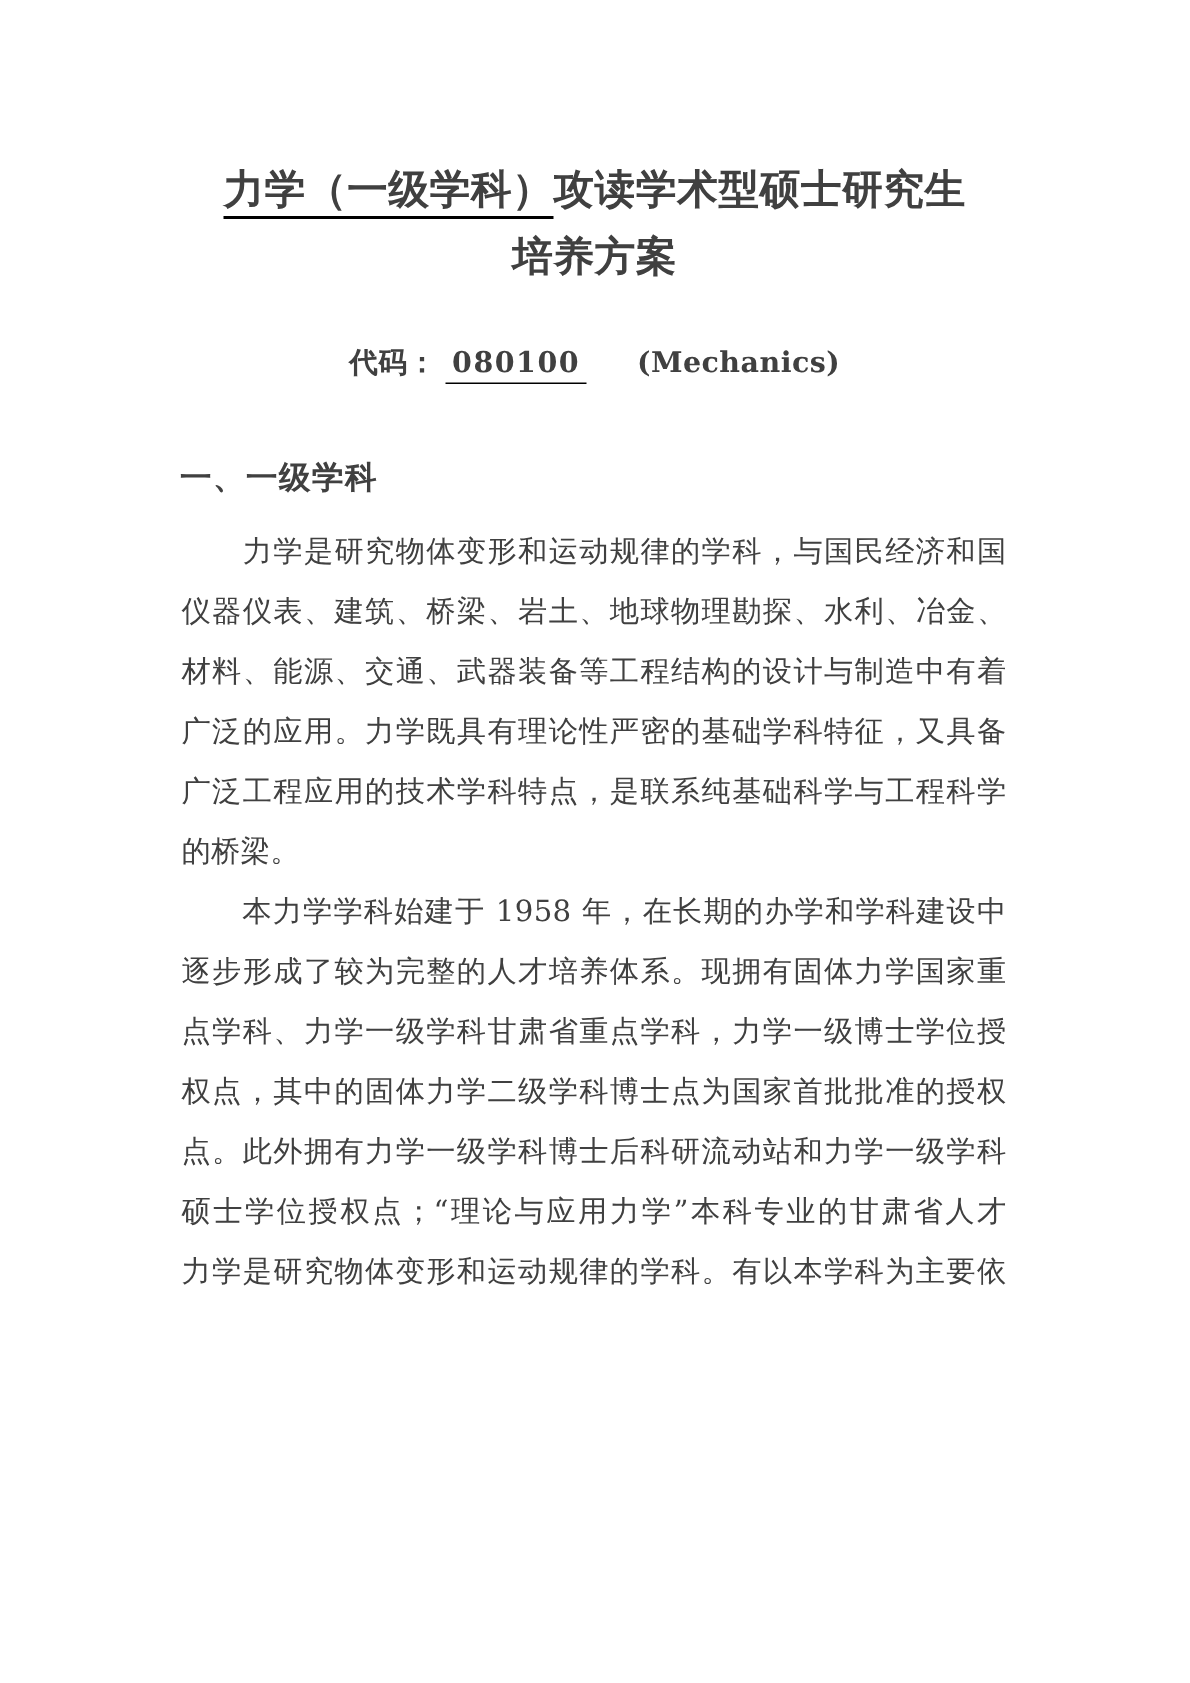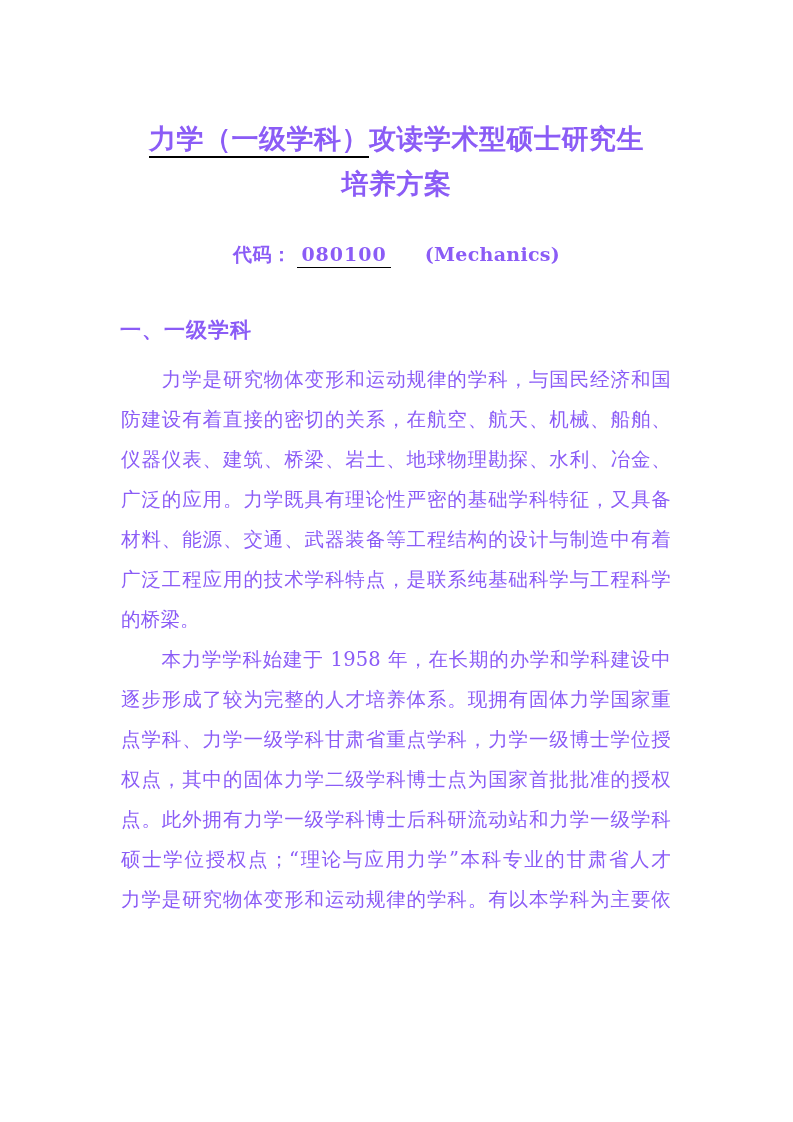--- a/index.html
+++ b/index.html
@@ -13,11 +13,11 @@
     position: relative;
     width: 793px;
     height: 901px;
-    margin: 12px auto;
+    margin: 0 auto;
     background: #ffffff;
     overflow: hidden;
     font-family: "DejaVu Serif", "Liberation Serif", serif;
-    color: #8b5cf6;
+    color: #404040;
     -webkit-font-smoothing: antialiased;
   }
 

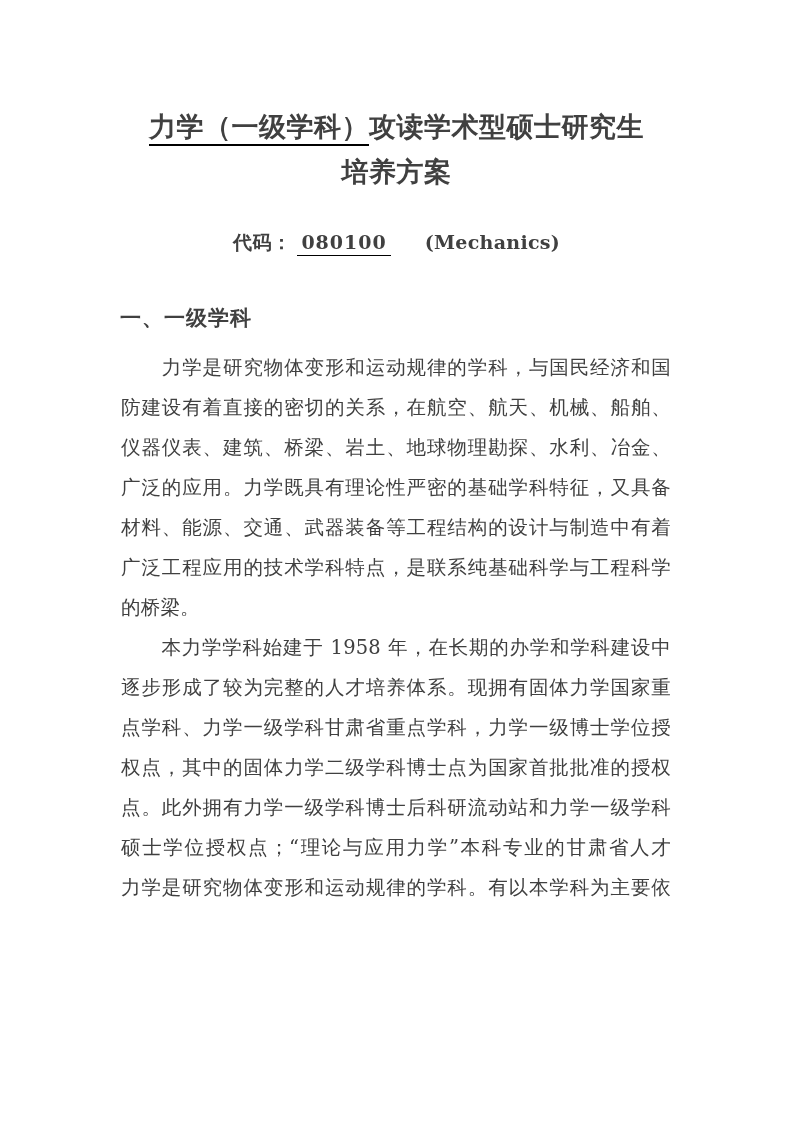--- a/index.html
+++ b/index.html
@@ -137,7 +137,6 @@
 
     <div class="para">
       <span class="tline">　　力学是研究物体变形和运动规律的学科，与国民经济和国</span>
-      <span class="tline">防建设有着直接的密切的关系，在航空、航天、机械、船舶、</span>
       <span class="tline">仪器仪表、建筑、桥梁、岩土、地球物理勘探、水利、冶金、</span>
       <span class="tline">广泛的应用。力学既具有理论性严密的基础学科特征，又具备</span>
       <span class="tline">材料、能源、交通、武器装备等工程结构的设计与制造中有着</span>

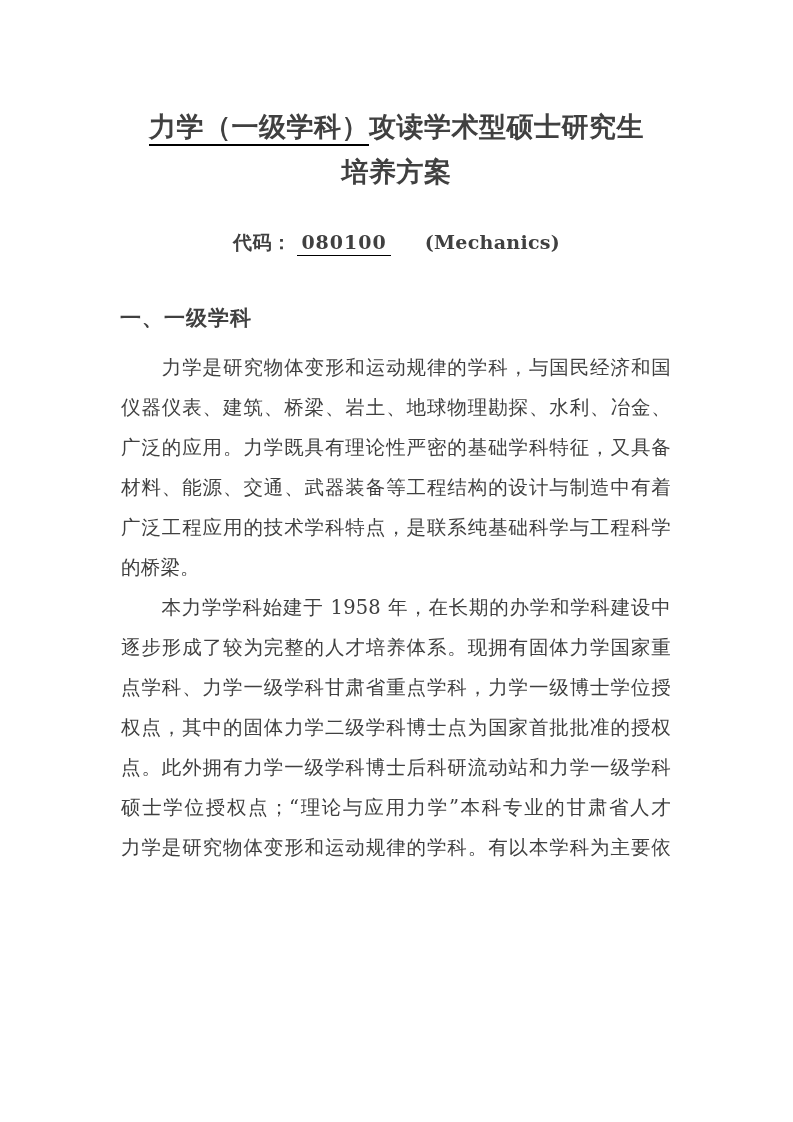--- a/index.html
+++ b/index.html
@@ -138,8 +138,8 @@
     <div class="para">
       <span class="tline">　　力学是研究物体变形和运动规律的学科，与国民经济和国</span>
       <span class="tline">仪器仪表、建筑、桥梁、岩土、地球物理勘探、水利、冶金、</span>
+      <span class="tline">材料、能源、交通、武器装备等工程结构的设计与制造中有着</span>
       <span class="tline">广泛的应用。力学既具有理论性严密的基础学科特征，又具备</span>
-      <span class="tline">材料、能源、交通、武器装备等工程结构的设计与制造中有着</span>
       <span class="tline">广泛工程应用的技术学科特点，是联系纯基础科学与工程科学</span>
       <span class="tline last">的桥梁。</span>
     </div>

